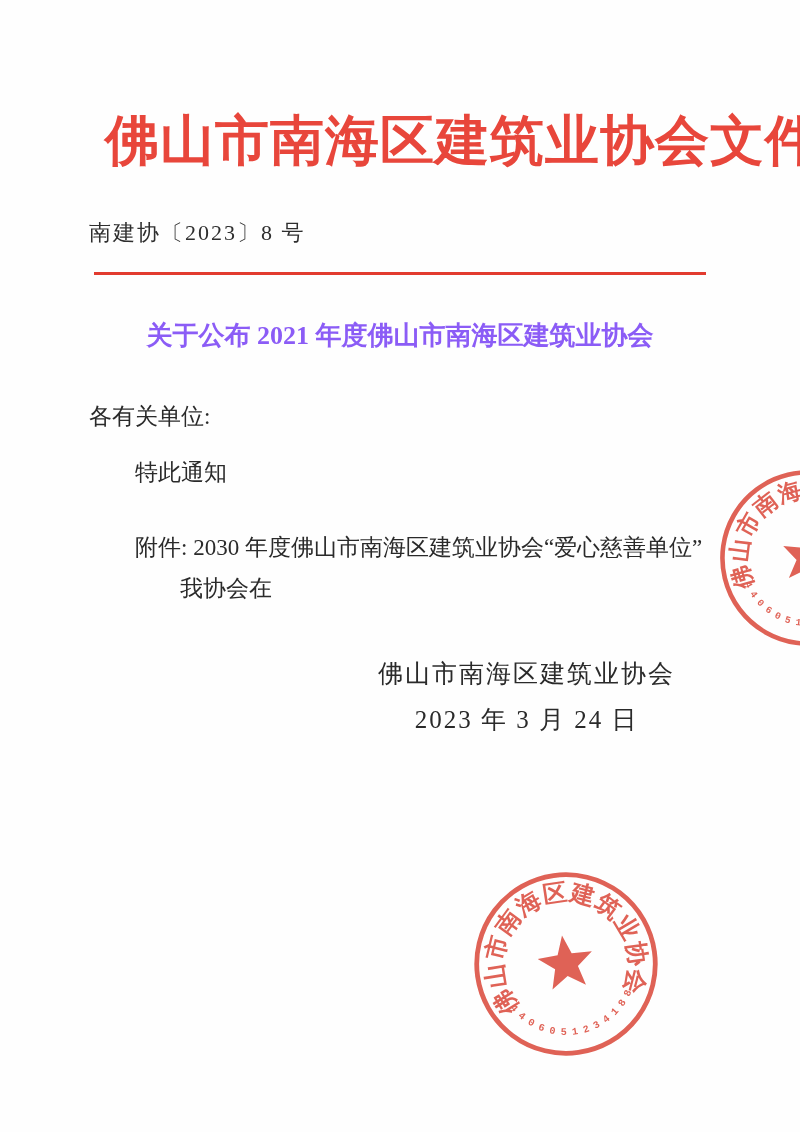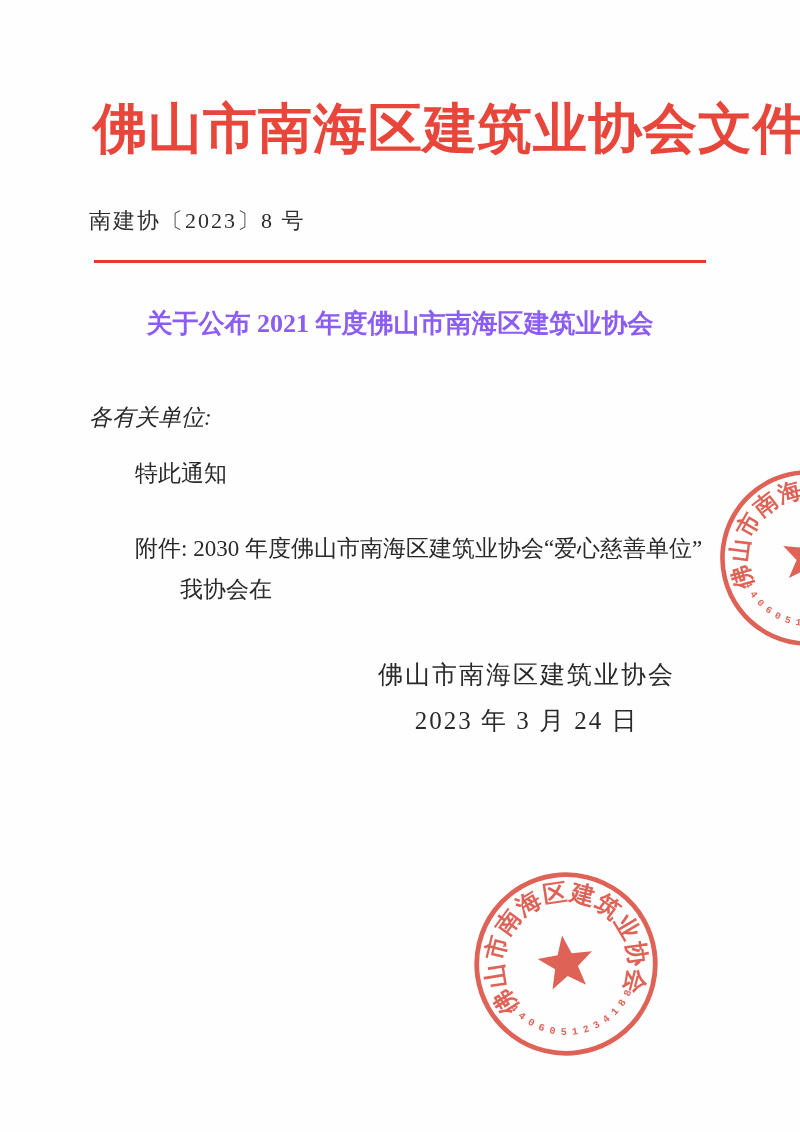--- a/index.html
+++ b/index.html
@@ -15,7 +15,7 @@
   .content { width:622px; margin:0 auto; position:relative; }
 
   .red-head {
-    margin:4px; padding-top:92px;
+    margin:16px; padding-top:92px;
     text-align:center;
     font-family:"Liberation Sans","DejaVu Sans",sans-serif;
     font-weight:900;

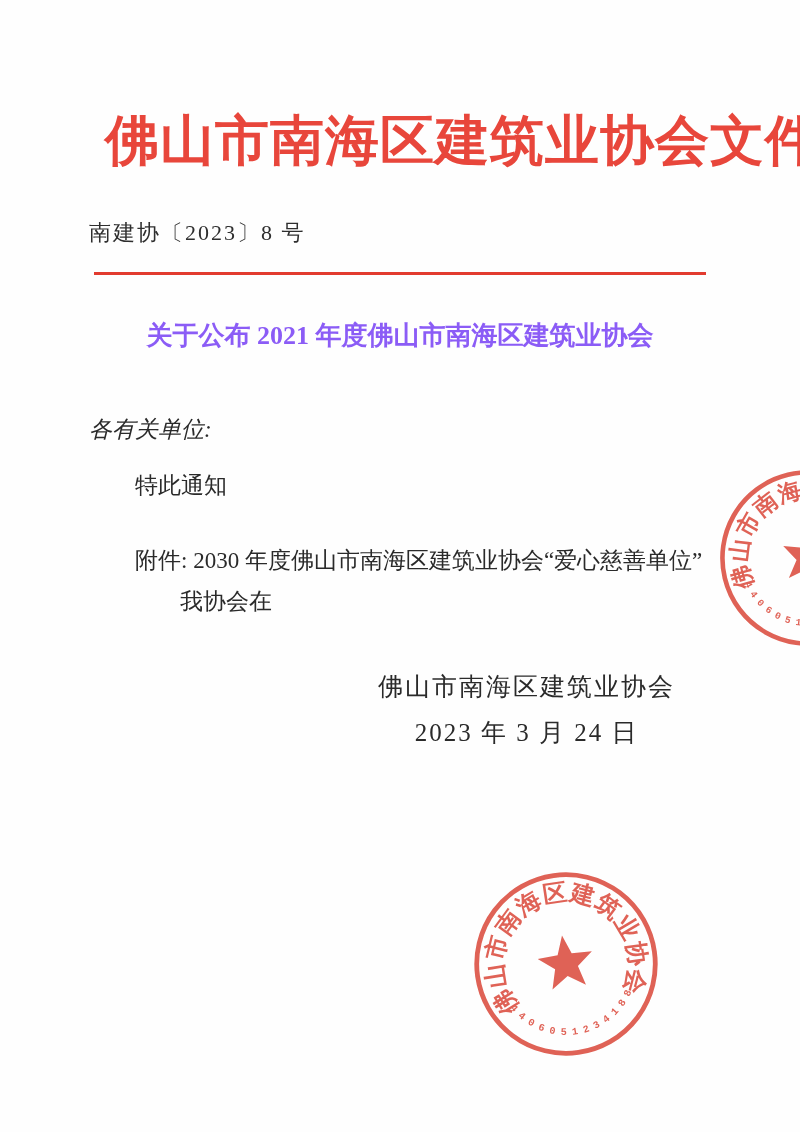--- a/index.html
+++ b/index.html
@@ -46,10 +46,9 @@
     color:#8b5cf6;
   }
   .salutation {
-    margin-top:53px;
+    margin-top:40px;
     font-size:23px;
     line-height:40px;
-    font-style:italic;
   }
   .body-text {
     margin-top:2px;

